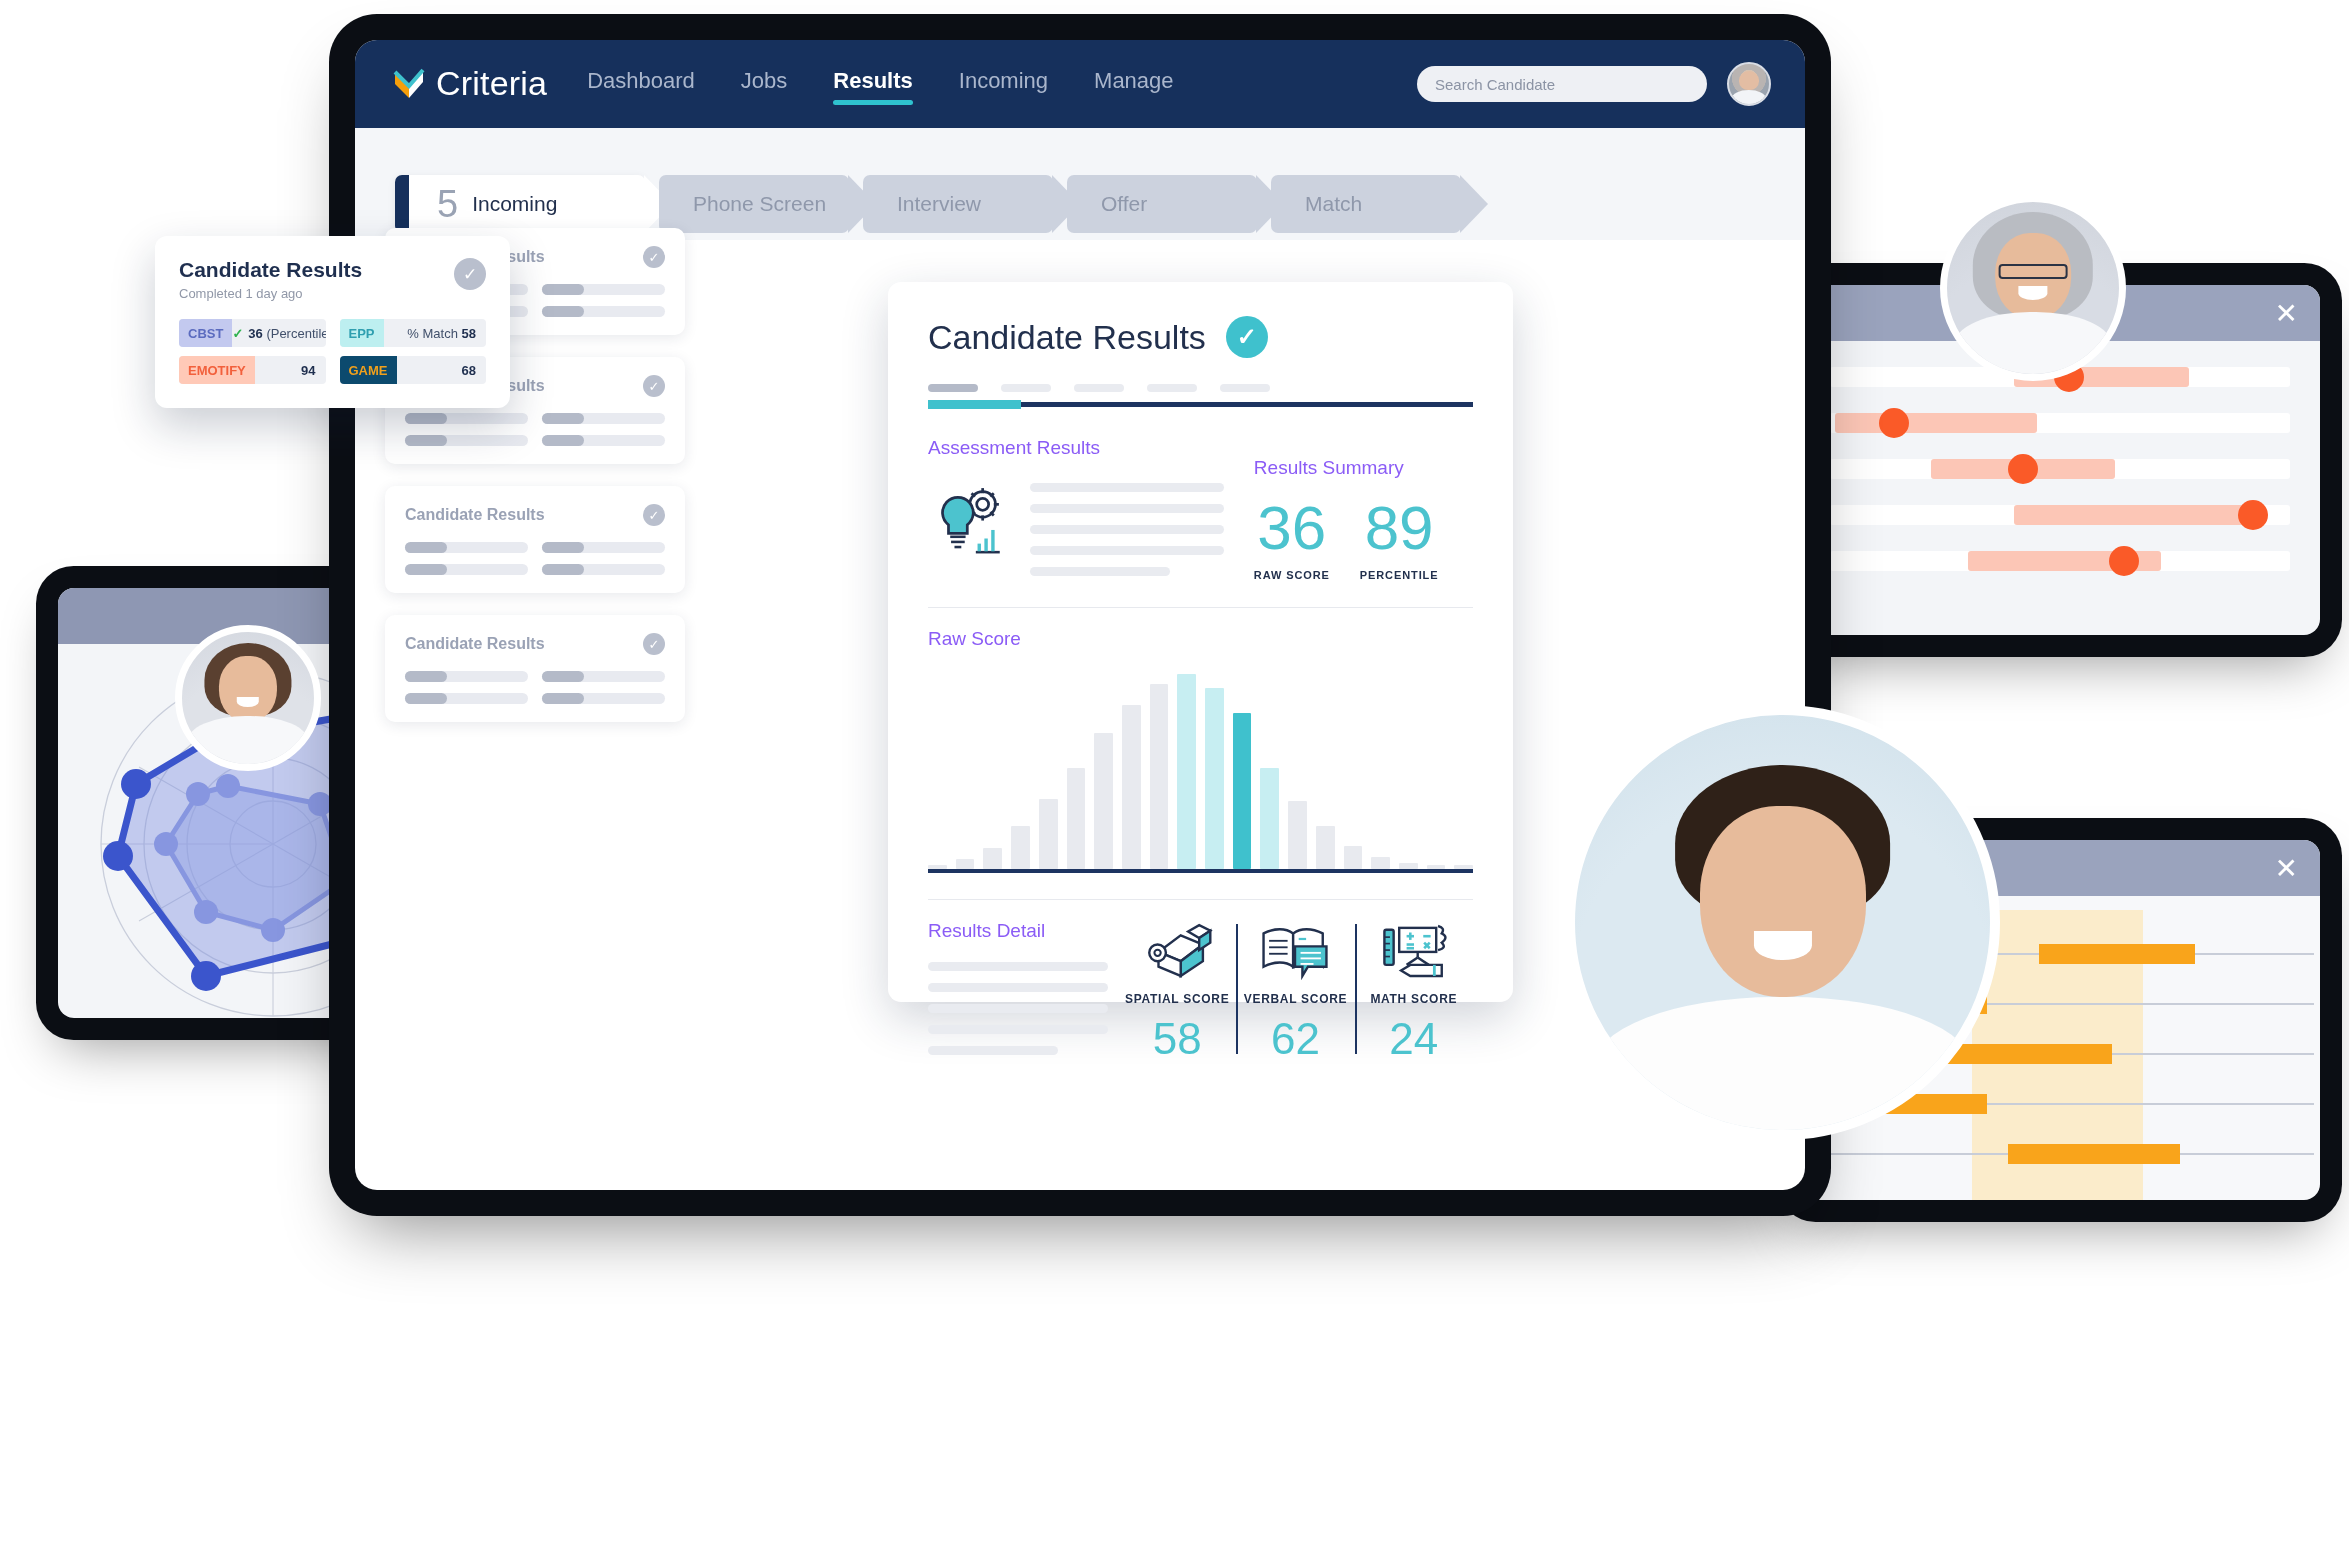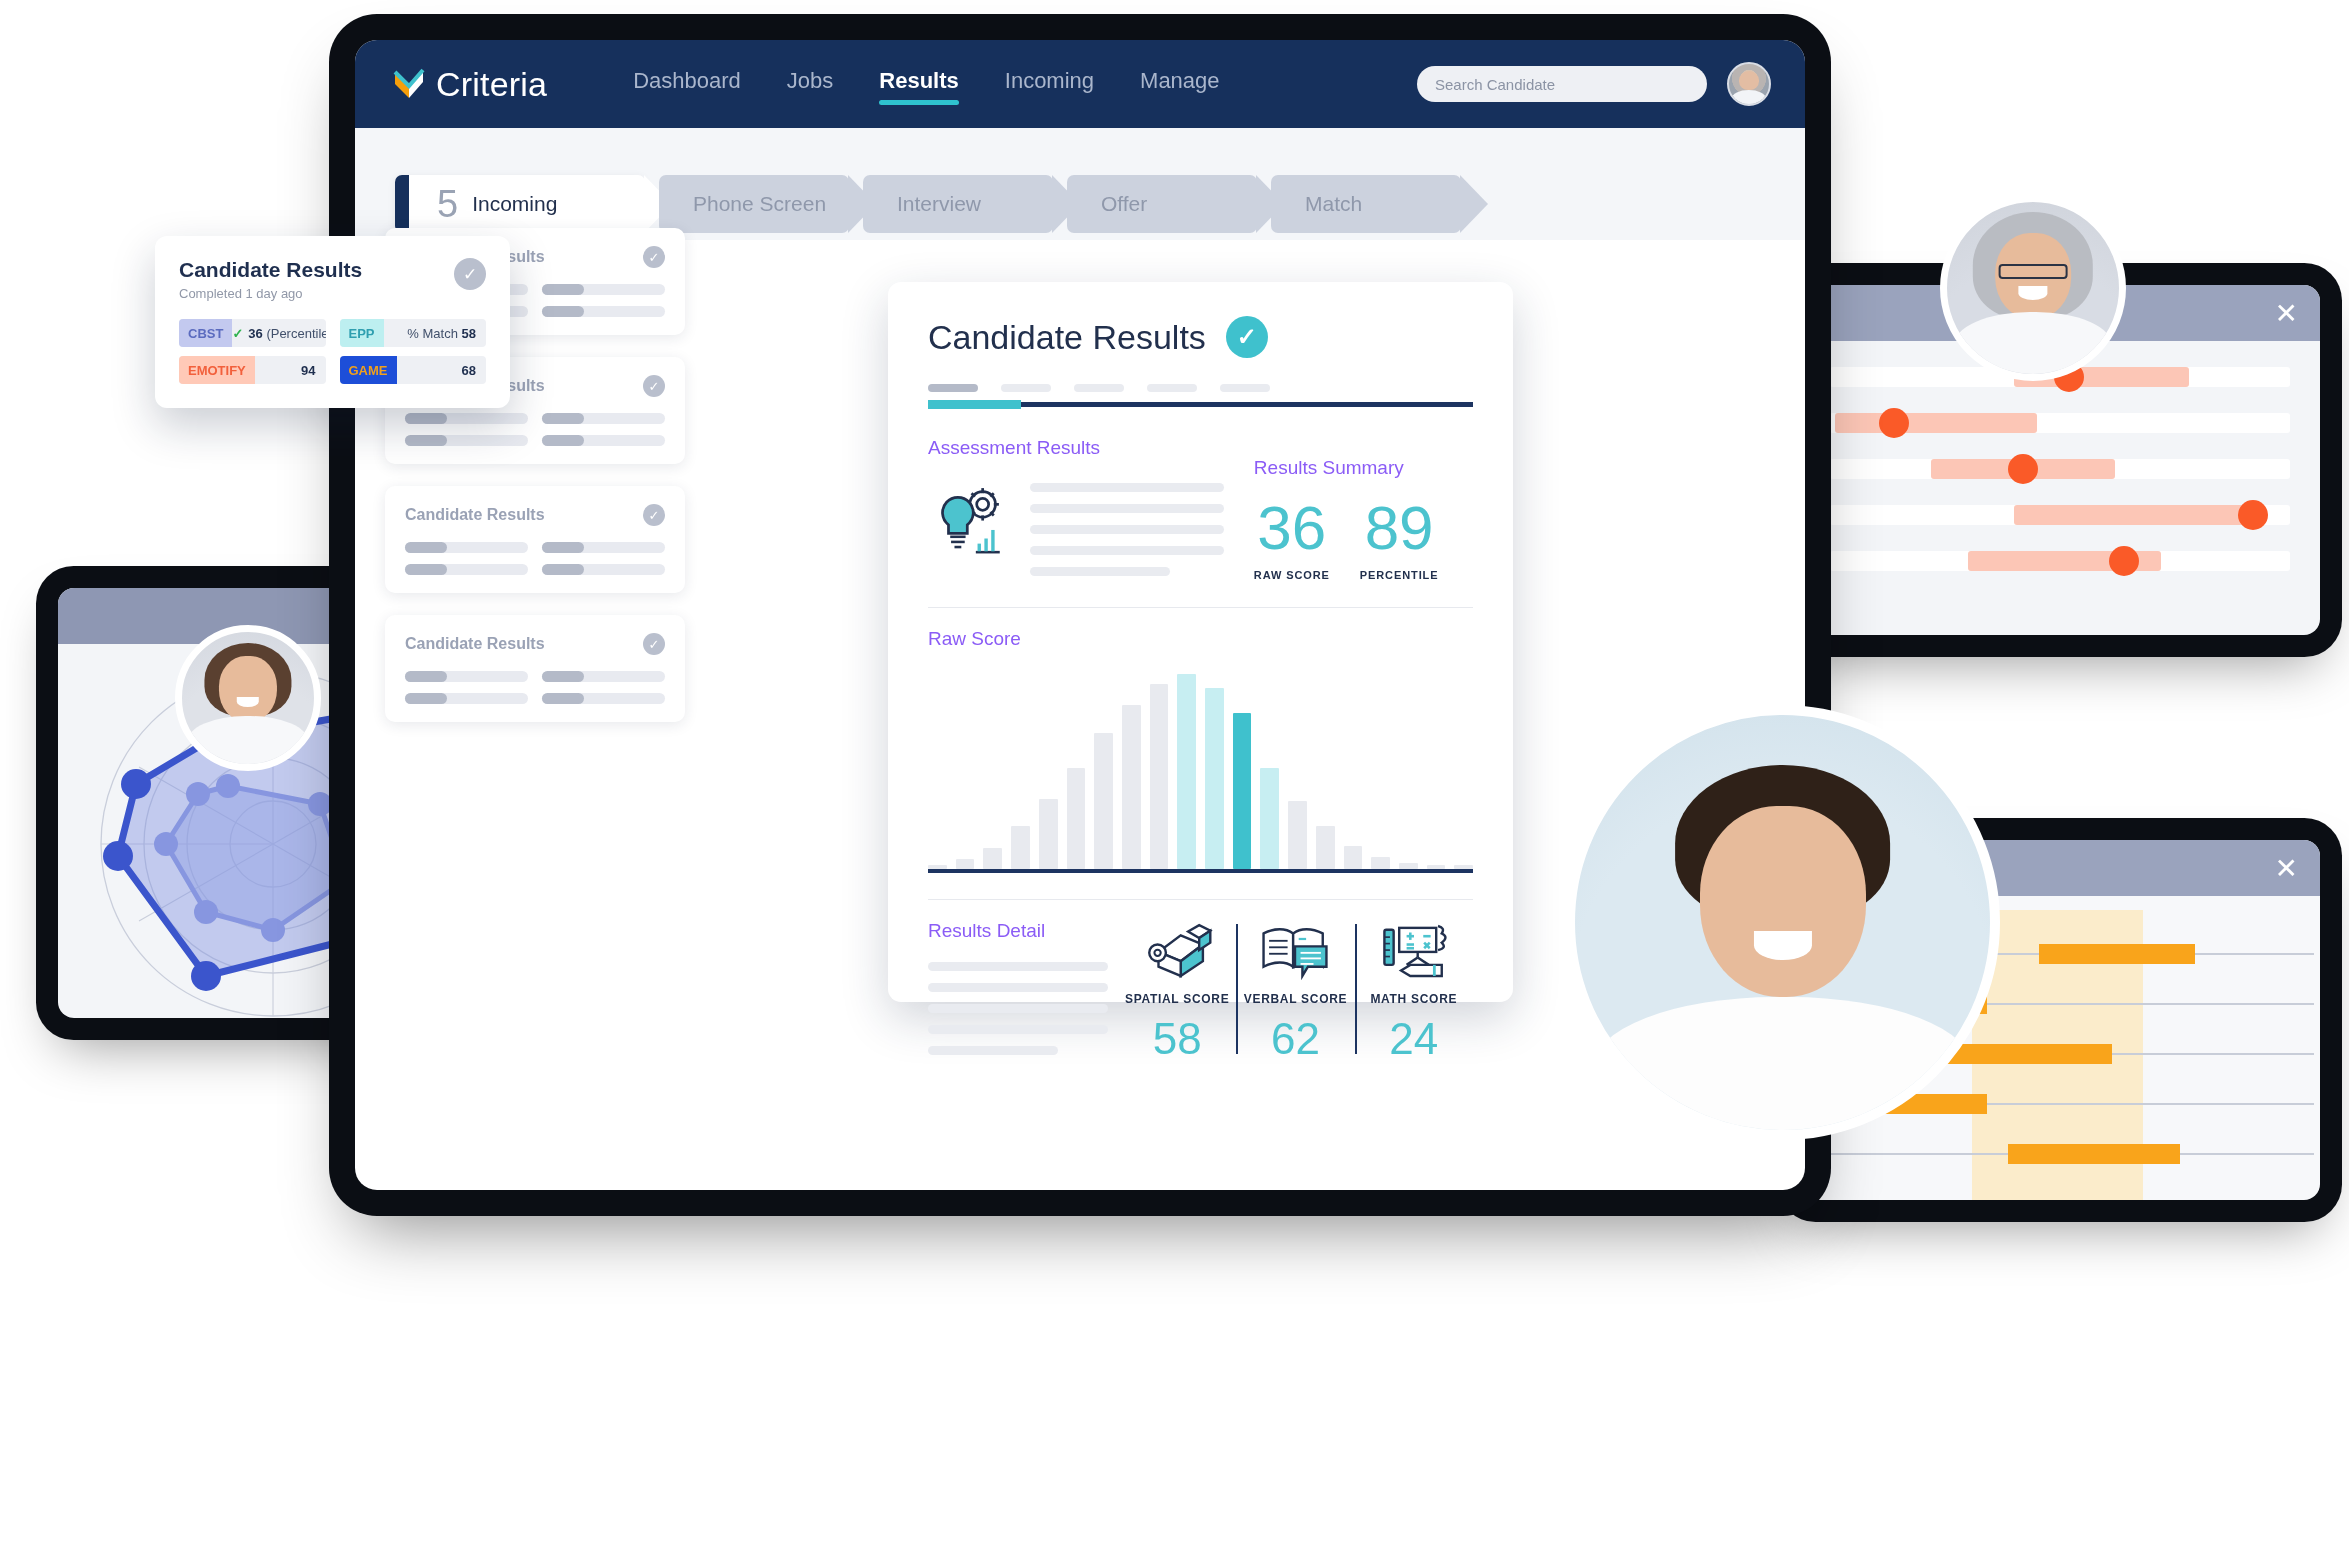--- a/index.html
+++ b/index.html
@@ -38,7 +38,7 @@
     height: 88px; background: #16305c;
     display: flex; align-items: center; padding: 0 34px;
   }
-  .logo { display: flex; align-items: center; gap: 7px; margin-right: 86px; }
+  .logo { display: flex; align-items: flex-start; gap: 7px; margin-right: 40px; }
   .logo-mark { width: 40px; height: 40px; position: relative; }
   .logo-text { color: #fff; font-size: 34px; letter-spacing: .2px; }
   .nav-links { display: flex; align-items: flex-start; gap: 46px; }

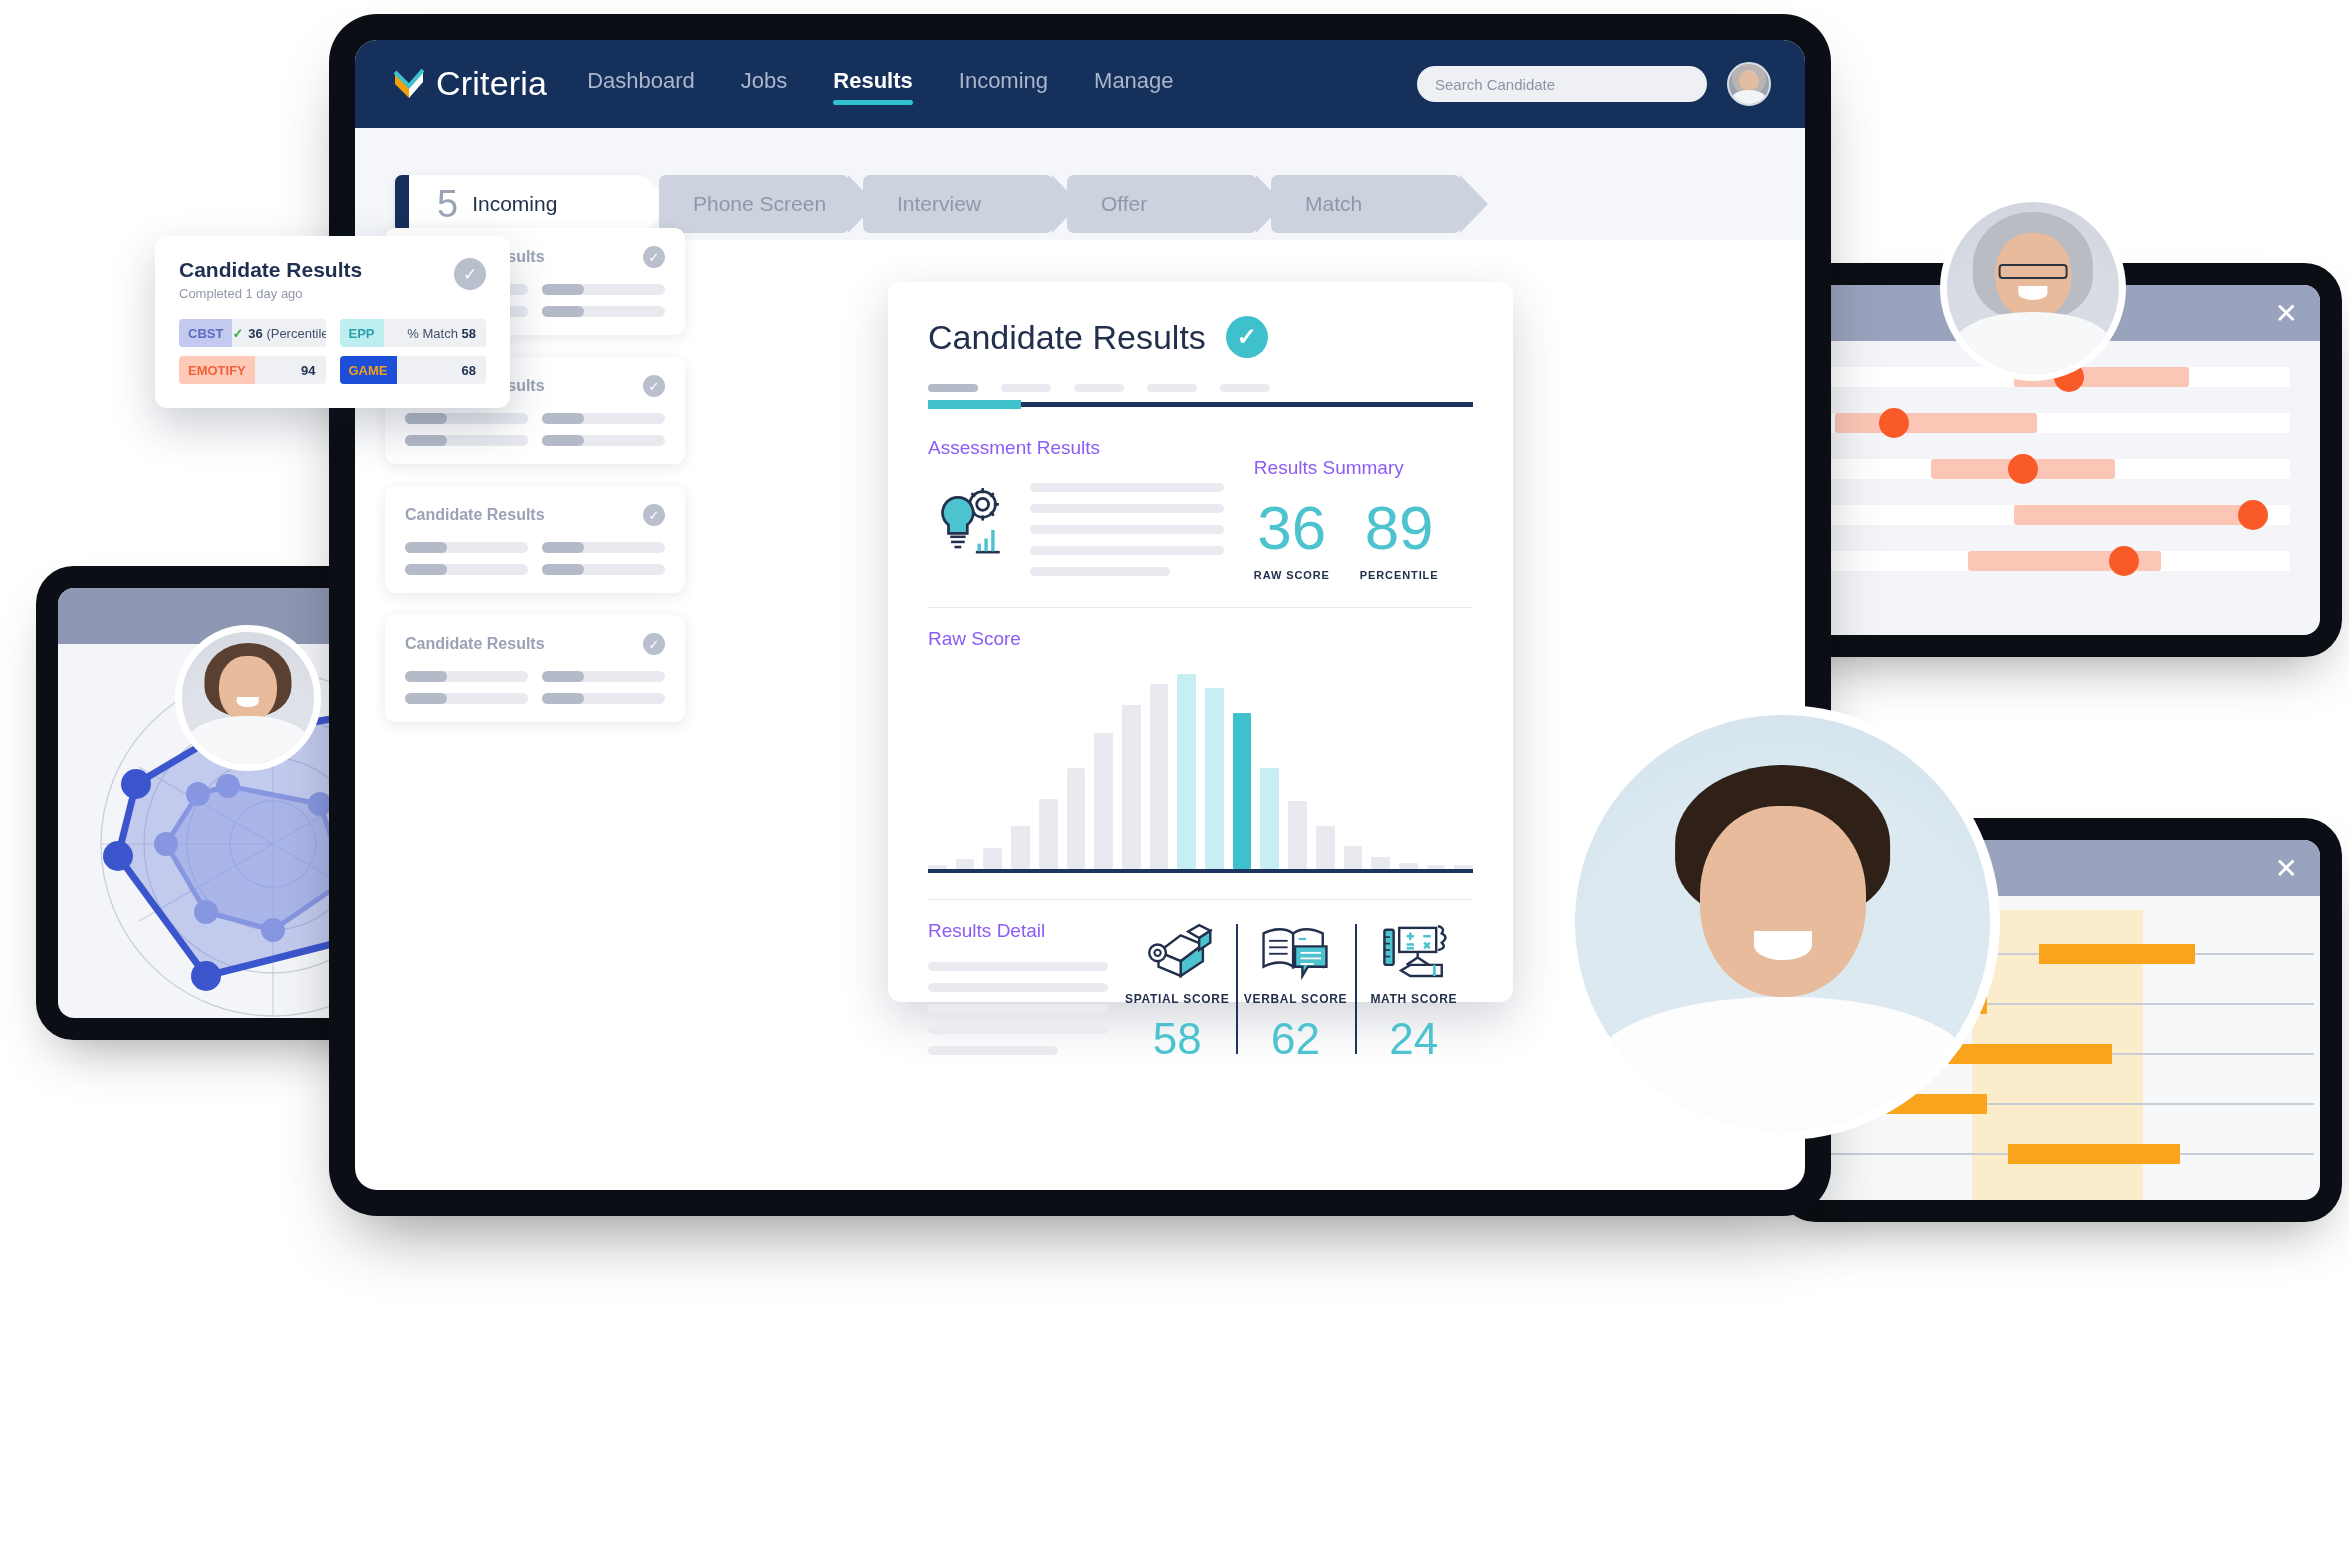--- a/index.html
+++ b/index.html
@@ -741,7 +741,7 @@
         </span>
       </div>
       <div class="fc-chip">
-        <span class="fc-tag" style="background:#1d4ed8;color:#f0a01c">GAME</span>
+        <span class="fc-tag" style="background:#0c4a6e;color:#f0a01c">GAME</span>
         <span class="fc-meta">
           <b>68</b>
         </span>

